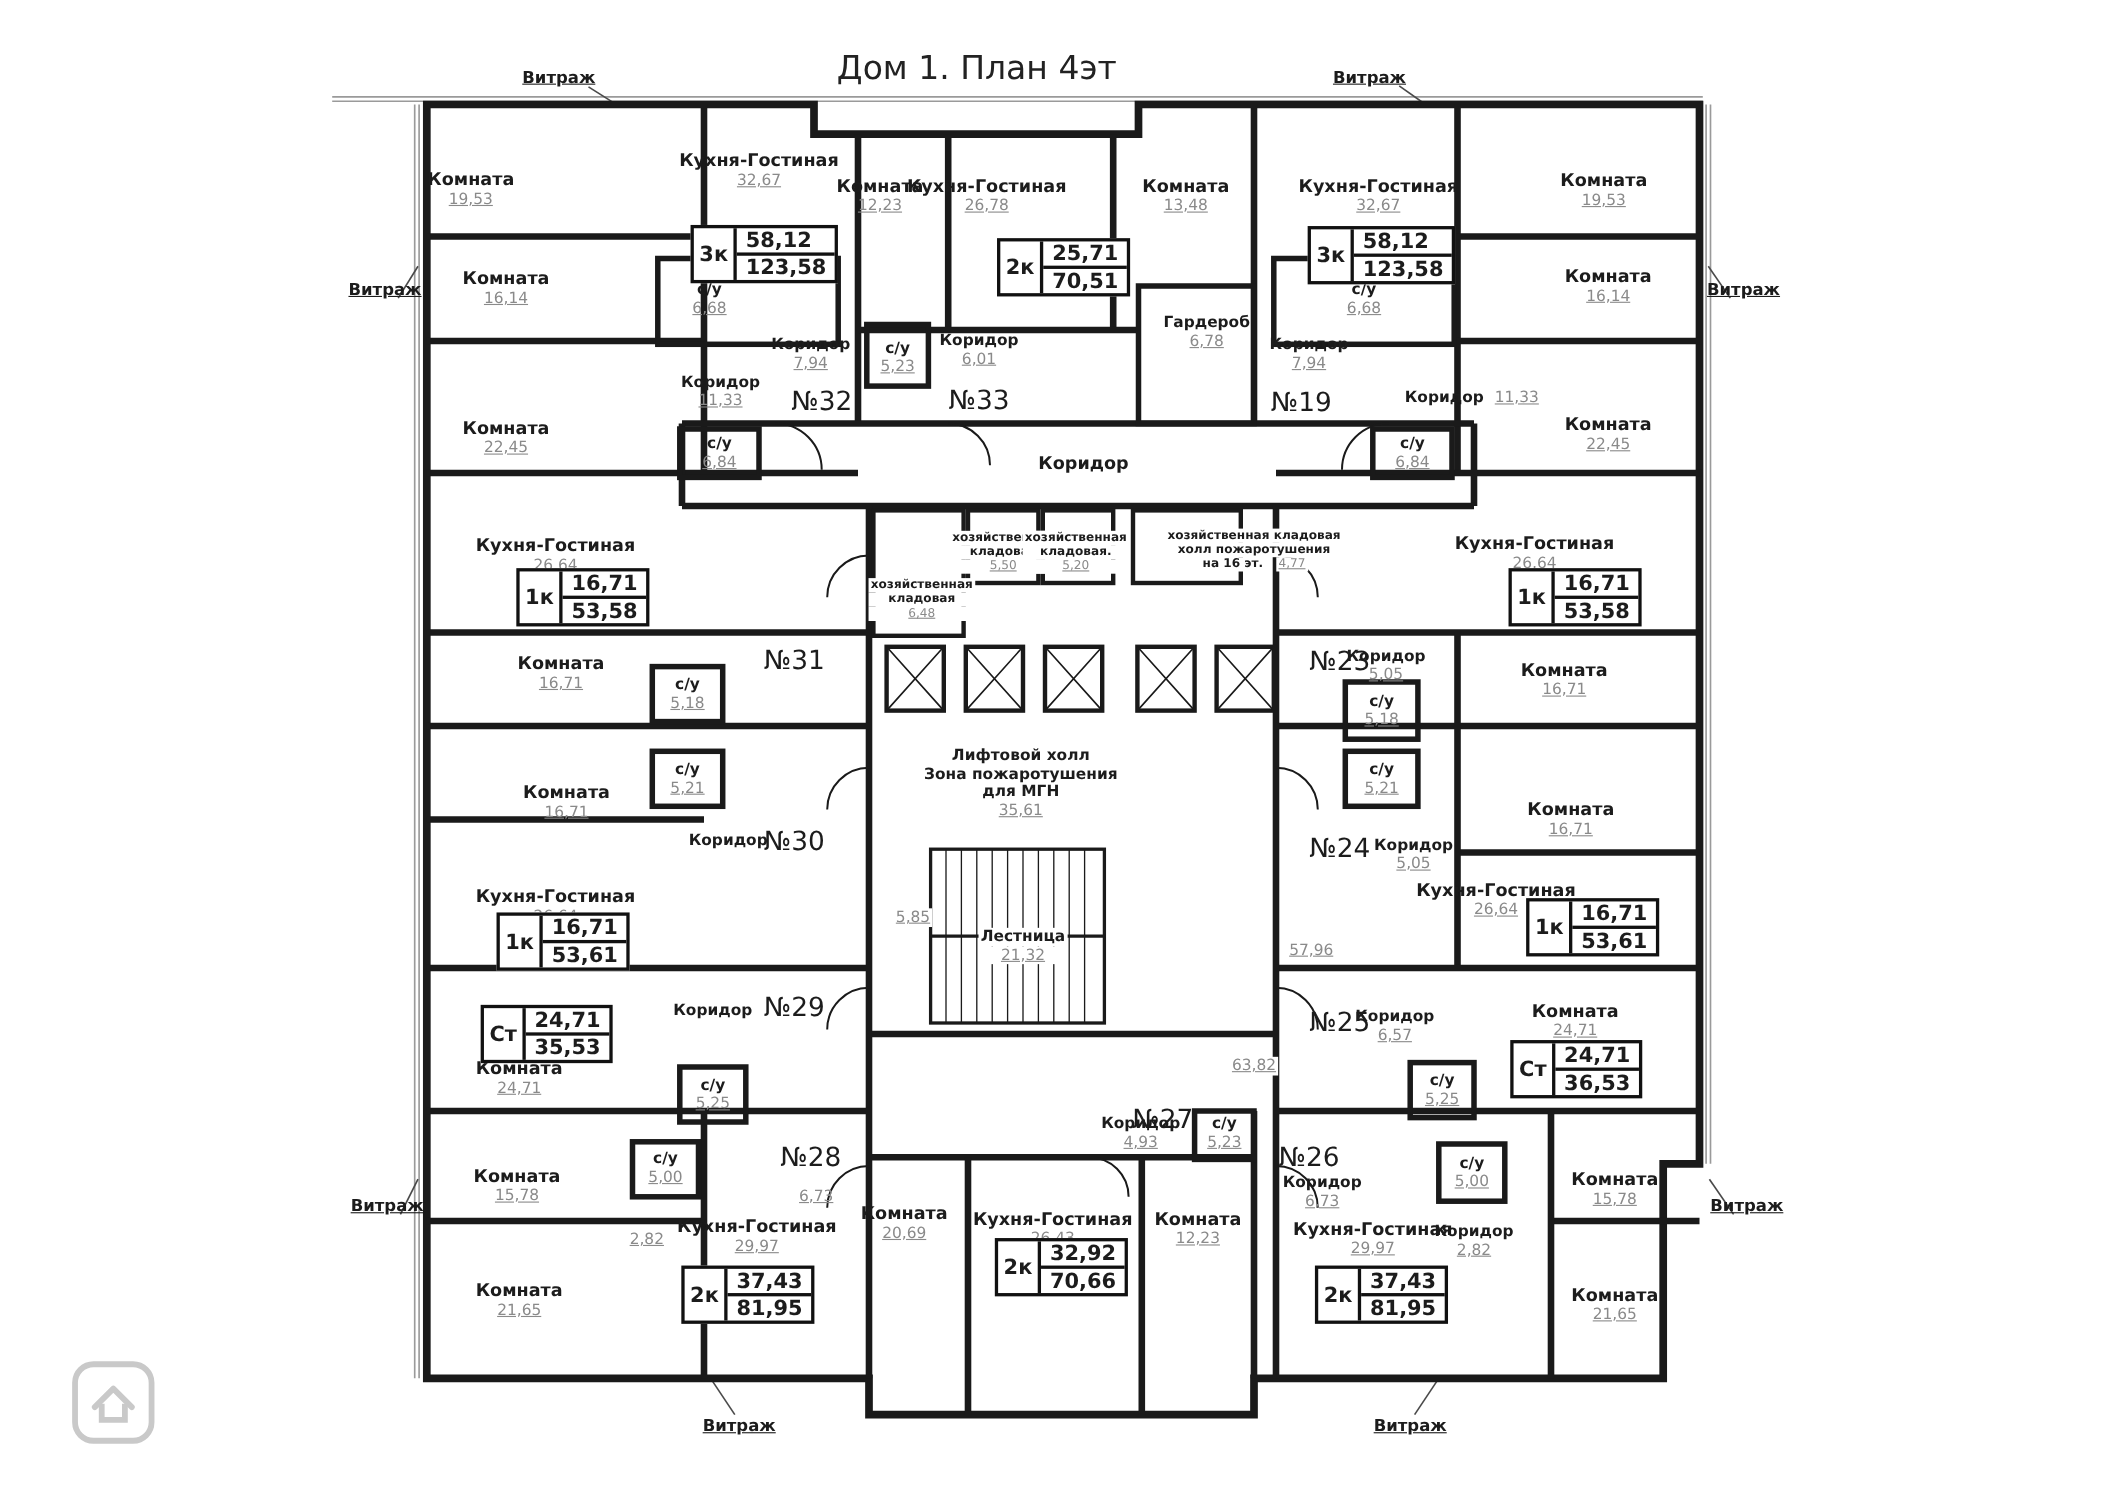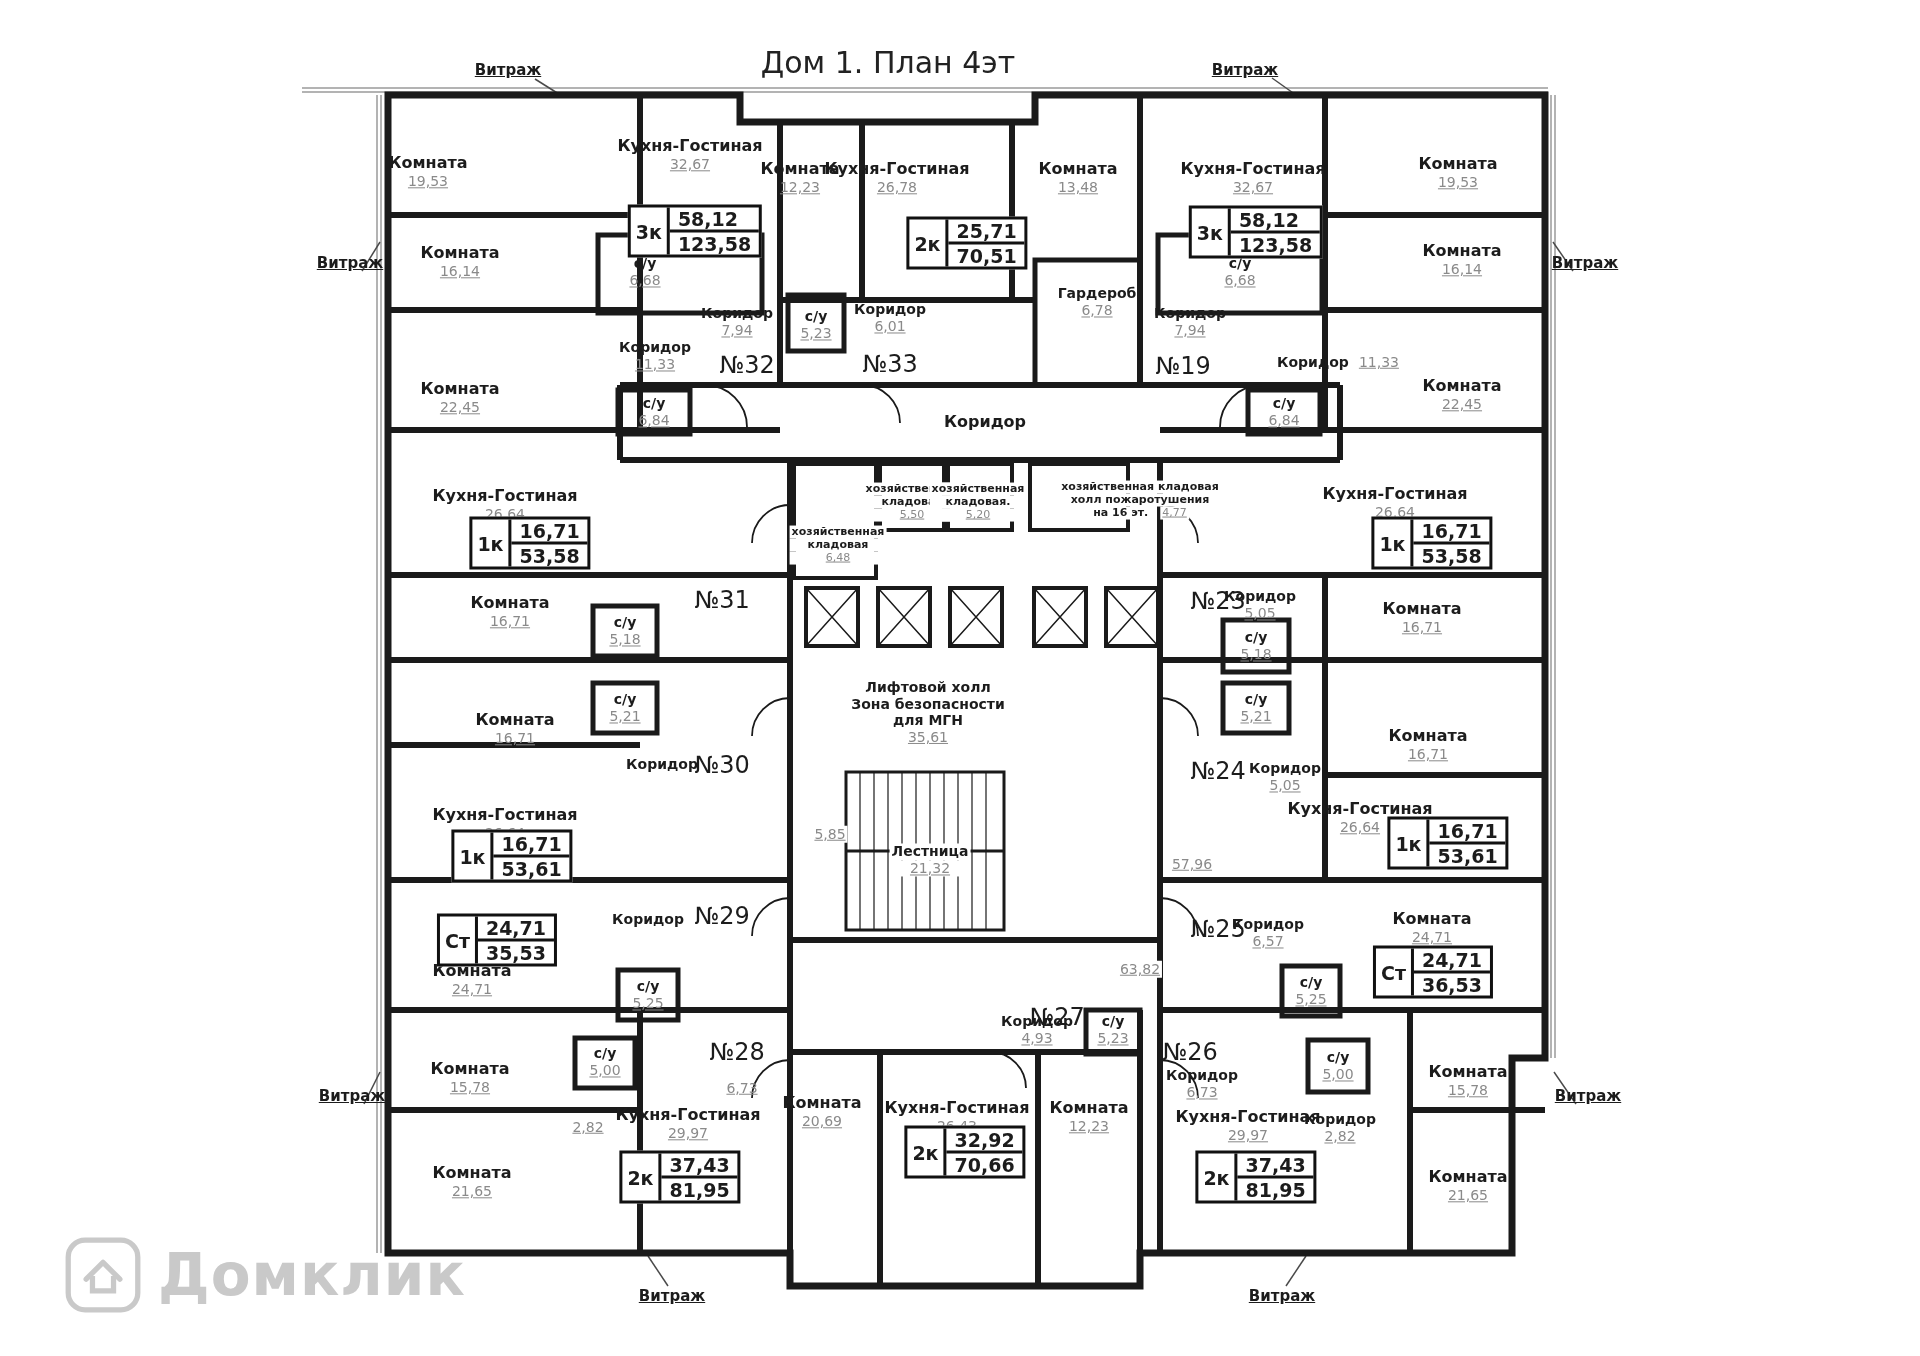--- a/index.html
+++ b/index.html
@@ -542,7 +542,7 @@
     </div>
 <div class="lbl" style="left:928px;top:712px">
       <div class="nm md">Лифтовой холл</div>
-      <div class="nm md">Зона безопасности</div>
+      <div class="nm md">Зона пожаротушения</div>
       <div class="nm md">для МГН</div>
       <div class="ar">35,61</div>
     </div>

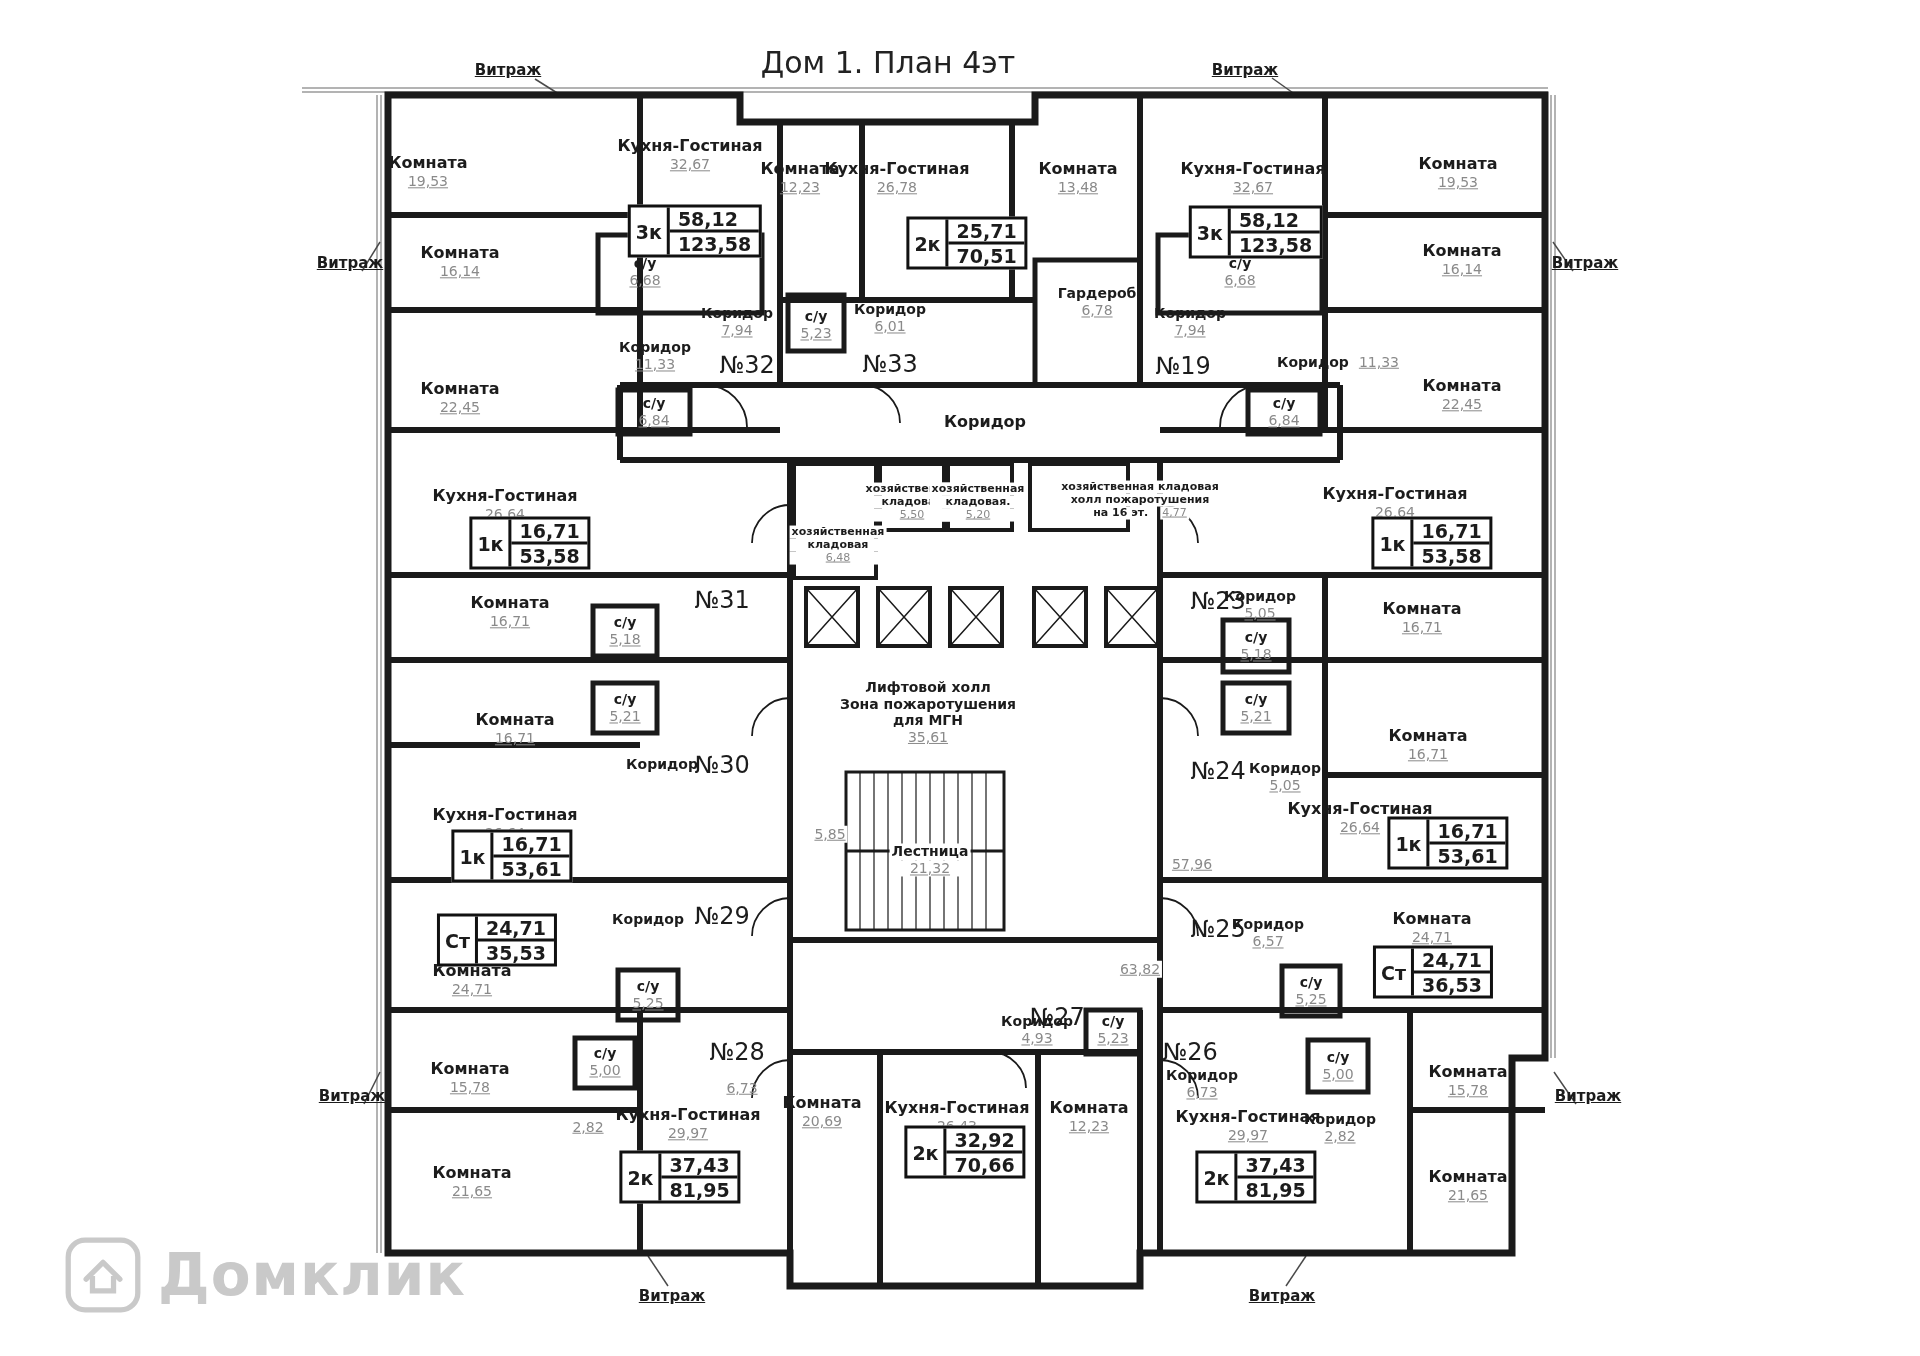--- a/index.html
+++ b/index.html
@@ -566,7 +566,6 @@
     <path d="M21,41 L37,25 L53,41" stroke-linecap="round" stroke-linejoin="round"></path>
     <path d="M27,38 V52 H47 V38"></path>
   </svg>
-  <span class="wm-text">Домклик</span>
 </div>
 
 </div>

